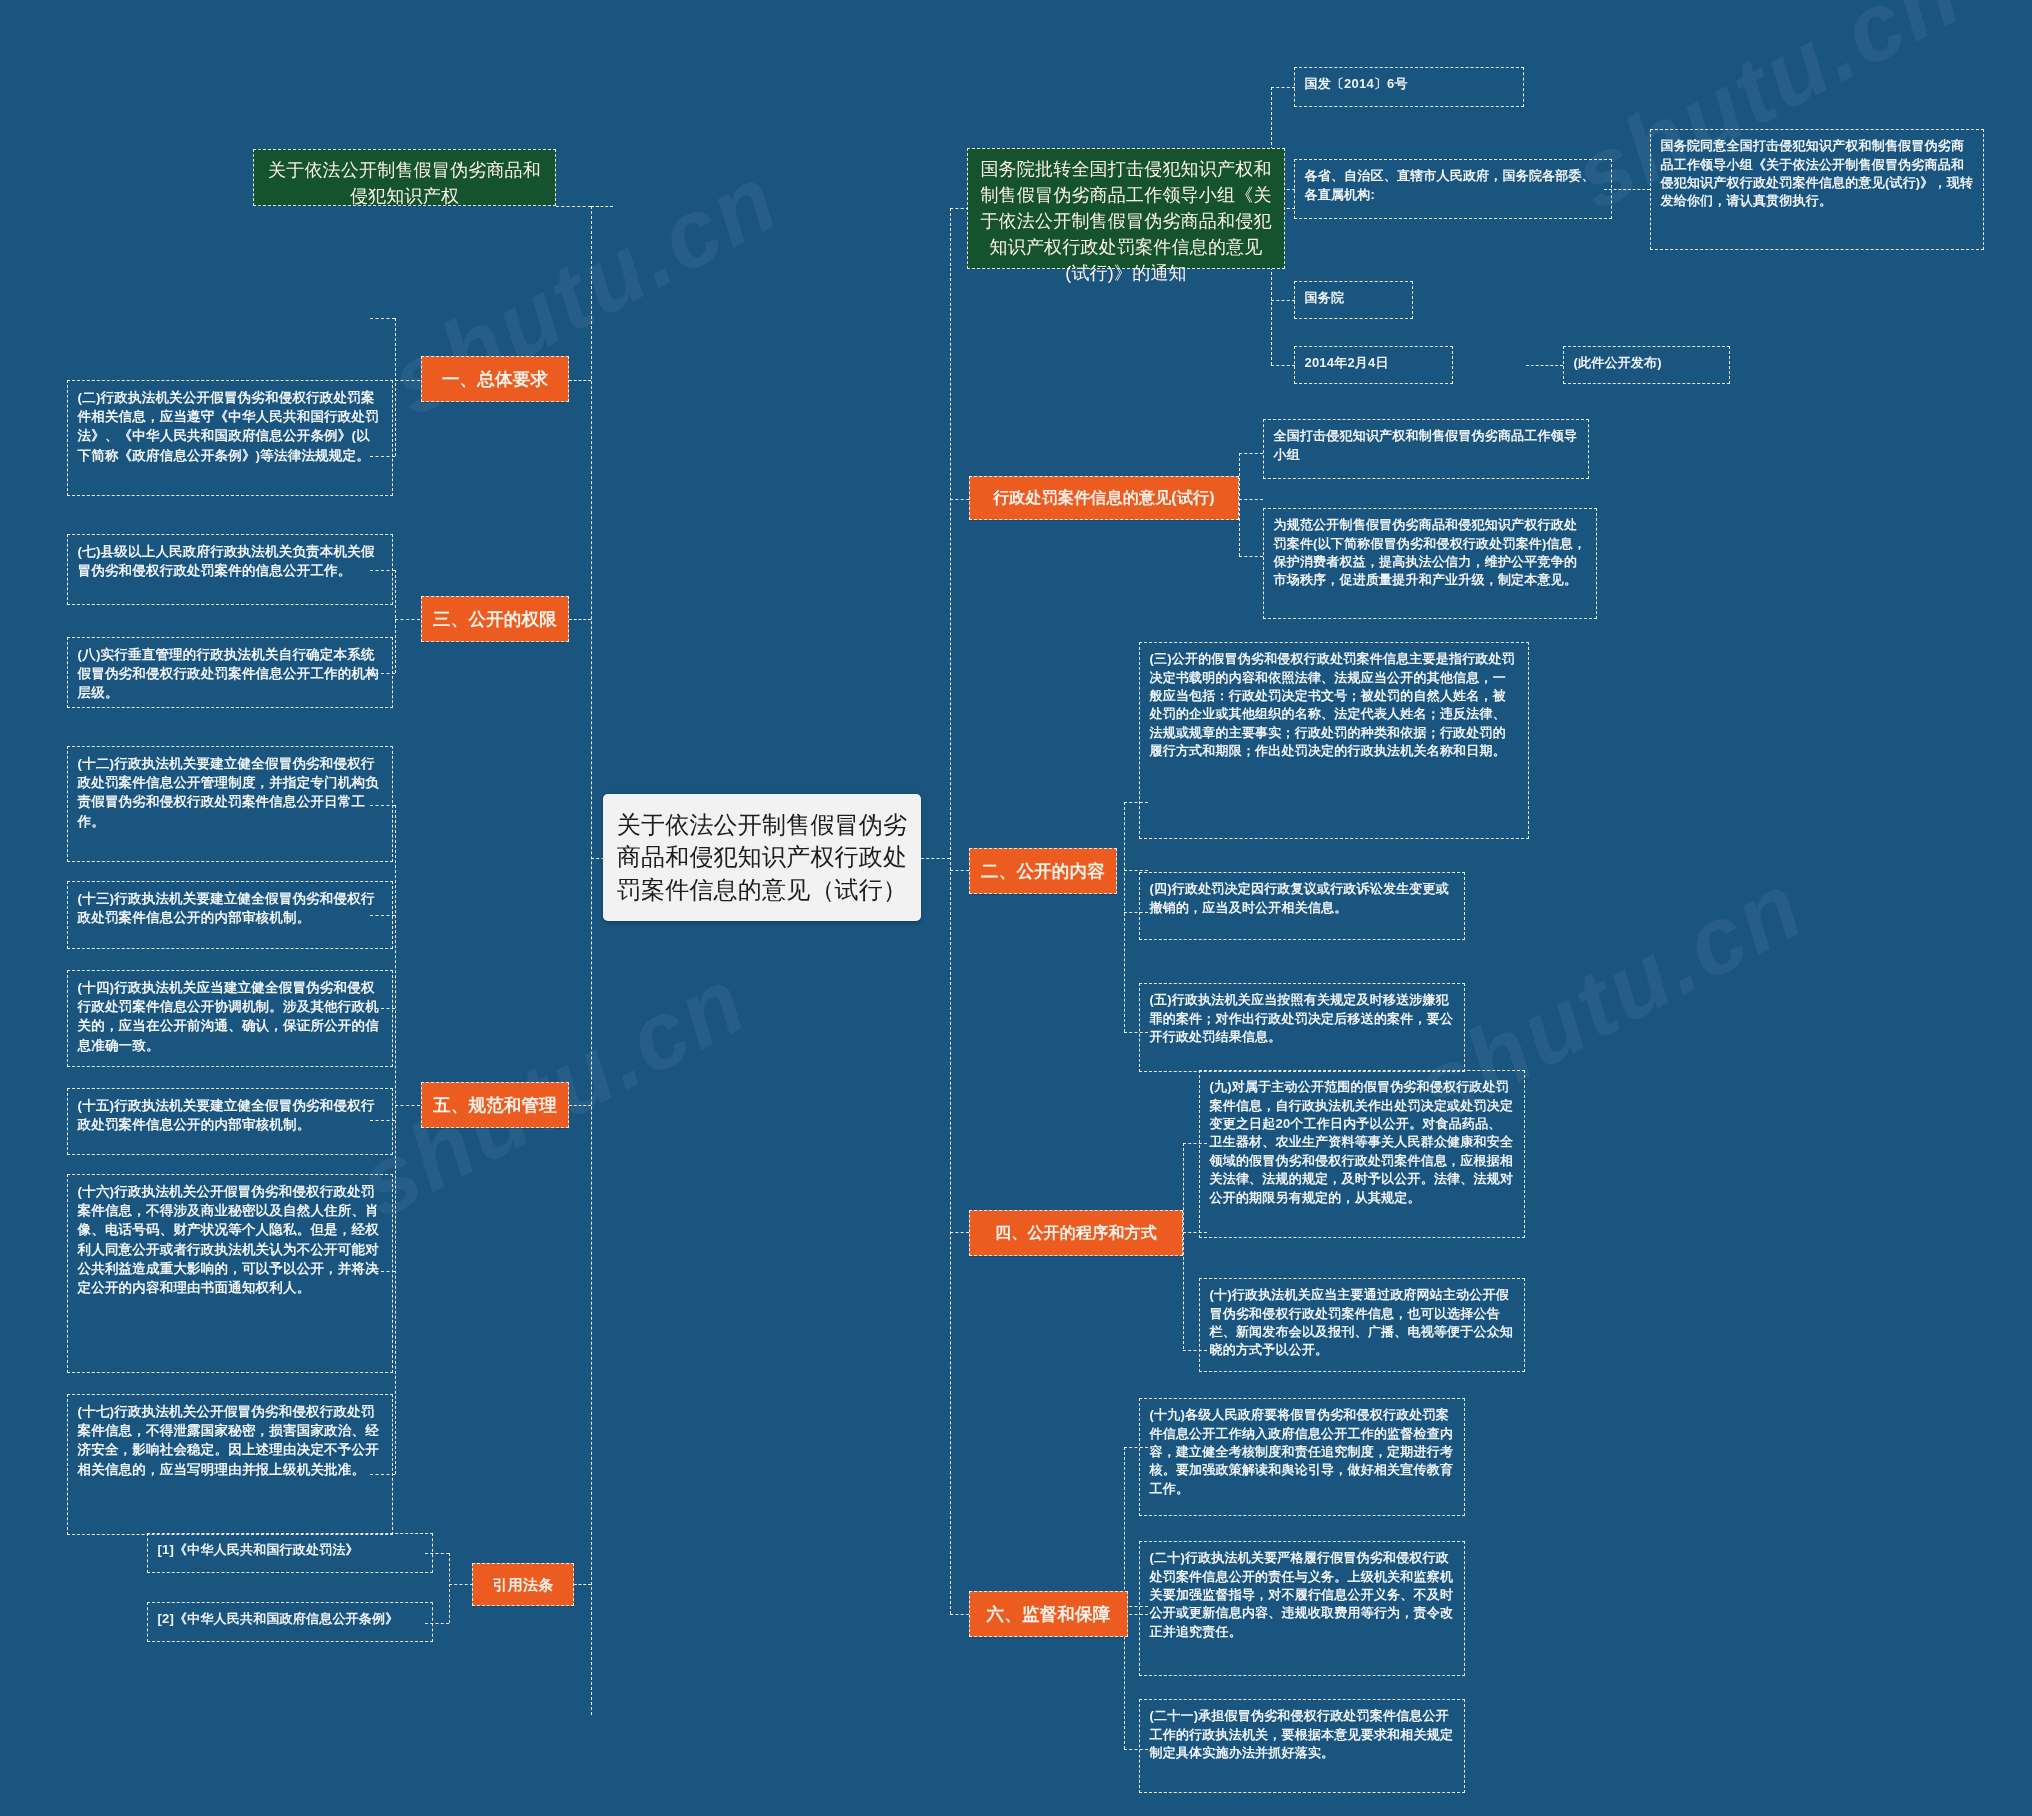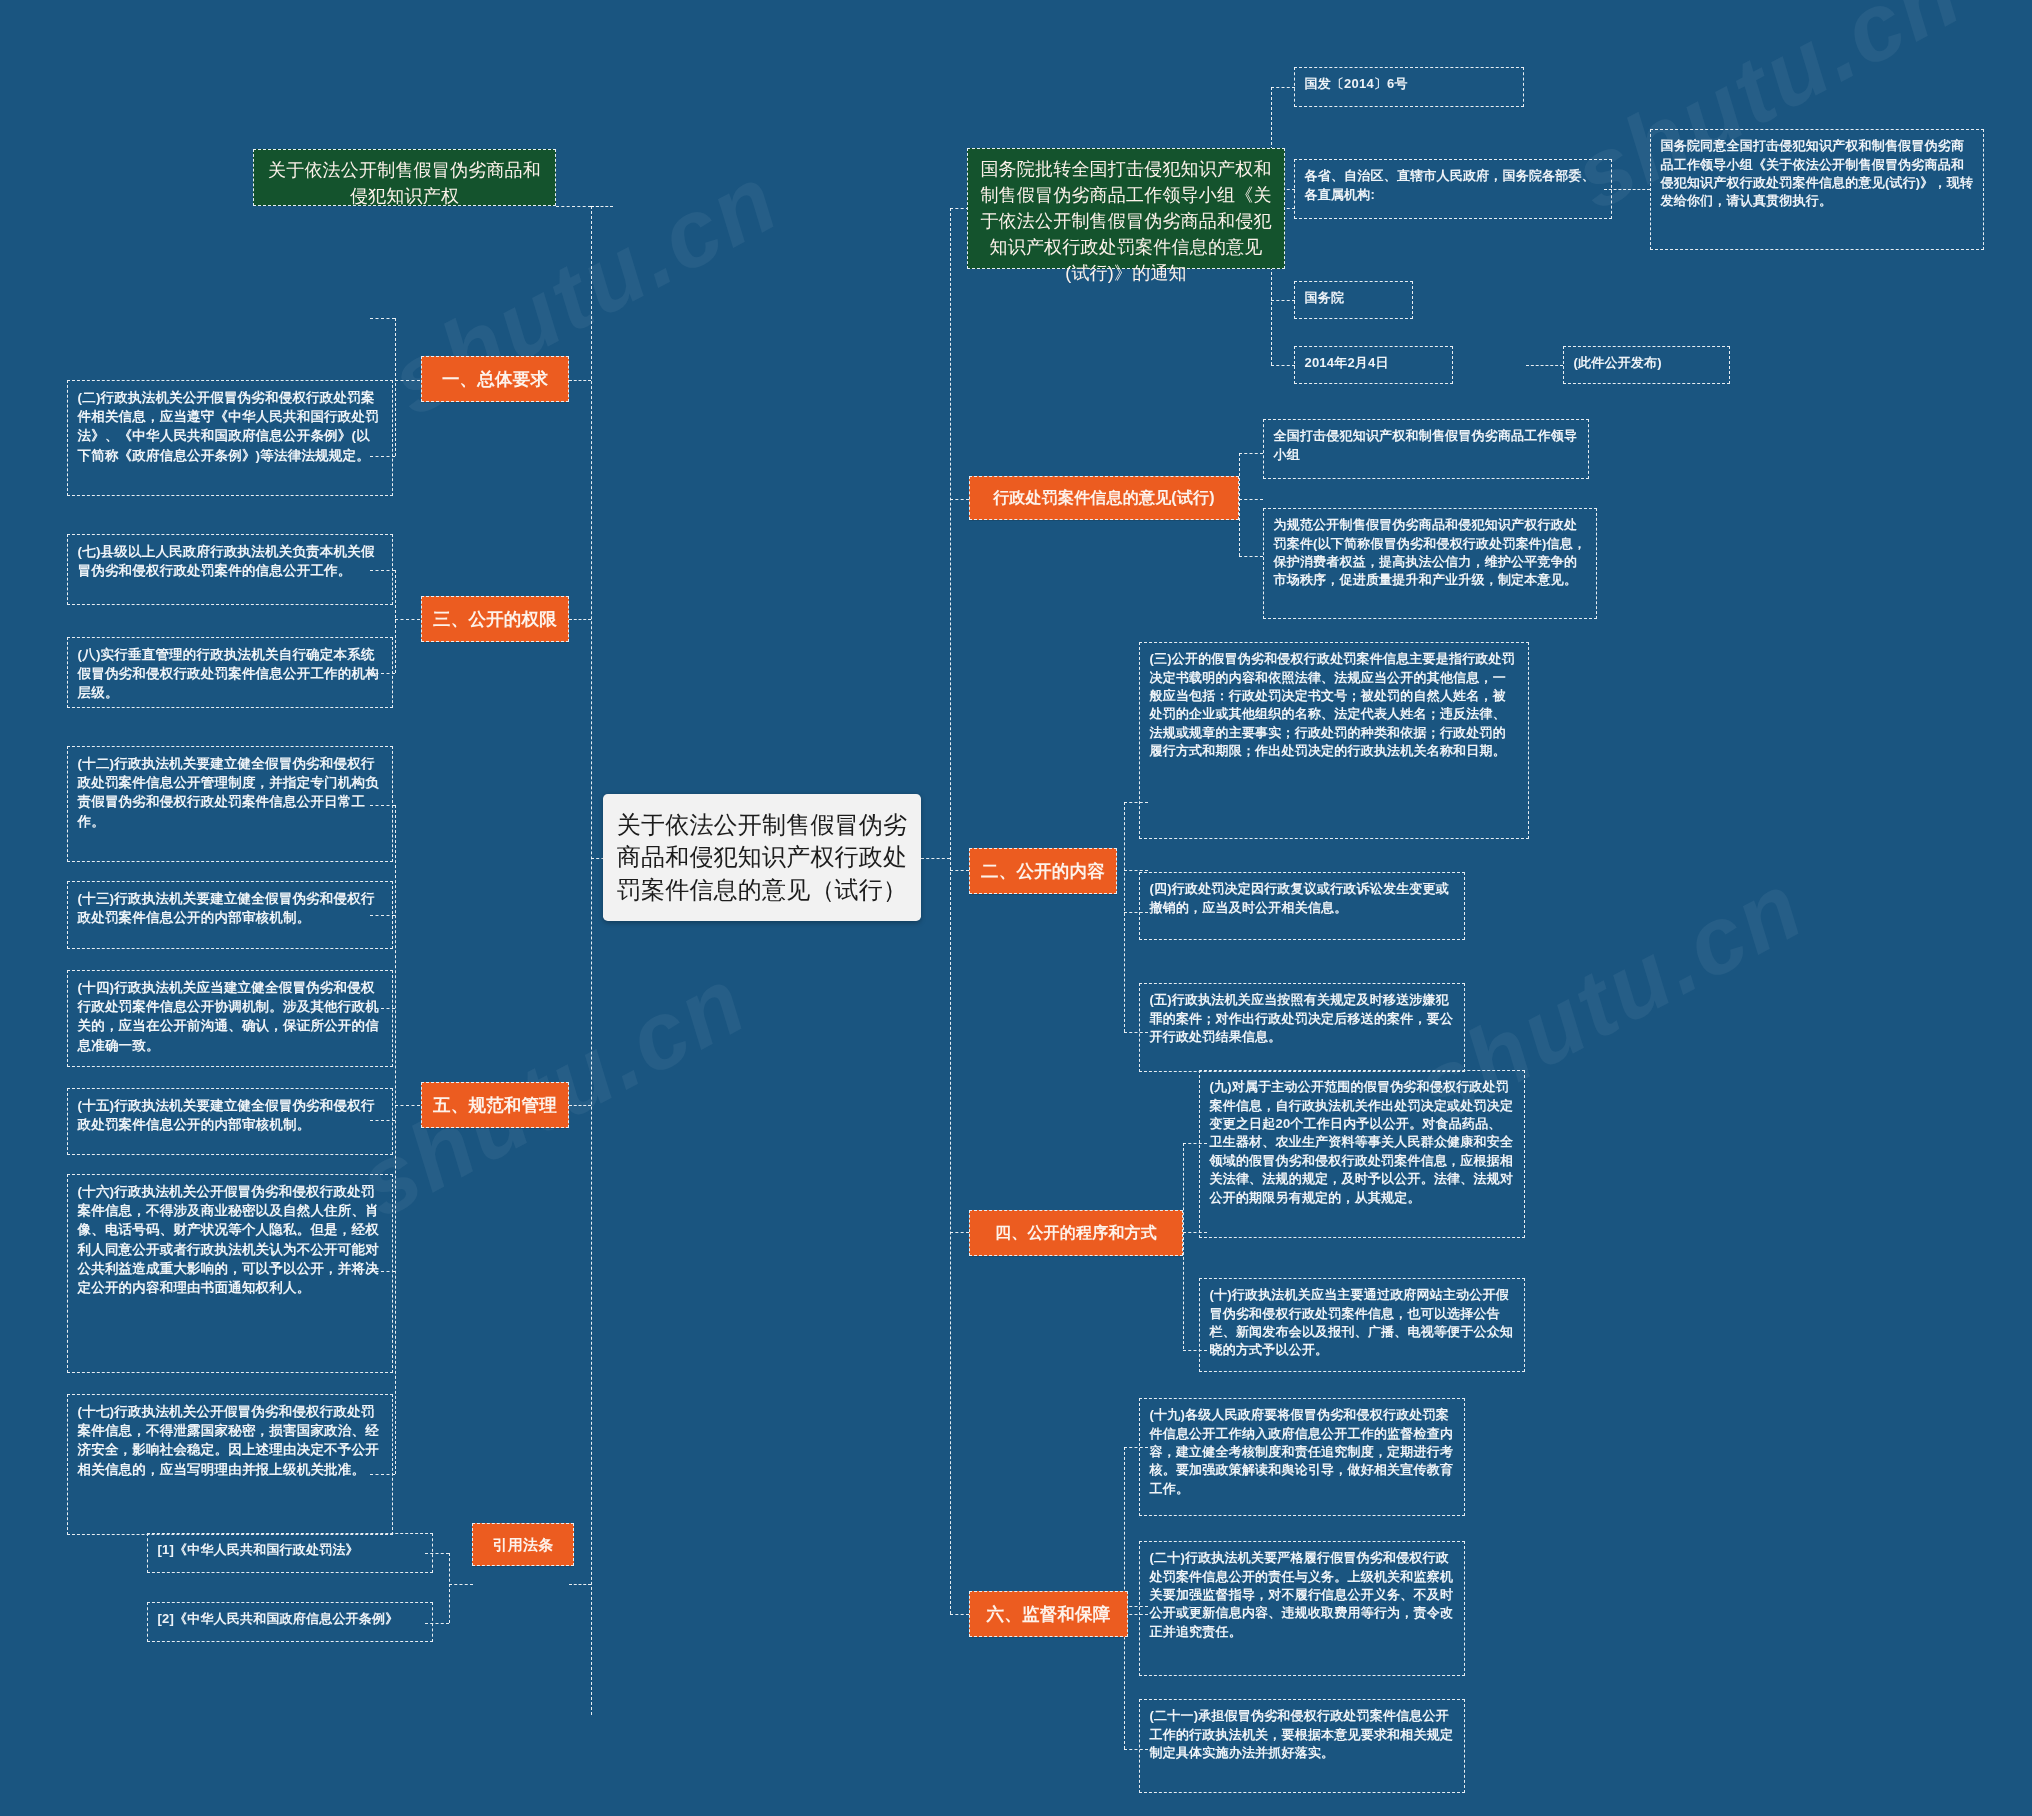--- a/index.html
+++ b/index.html
@@ -193,7 +193,7 @@
   <div class="node leaf sm" style="left:147px;top:1533px;width:286px;height:40px;">[1]《中华人民共和国行政处罚法》</div>
   <div class="node leaf sm" style="left:147px;top:1602px;width:286px;height:40px;">[2]《中华人民共和国政府信息公开条例》</div>
 
-  <div class="node branch tiny" style="left:472px;top:1523px;width:102px;height:43px;">引用法条</div>
+  <div class="node branch tiny" style="left:472px;top:1563px;width:102px;height:43px;">引用法条</div>
 
   <div class="node orangebox" style="left:967px;top:148px;width:318px;height:121px;">国务院批转全国打击侵犯知识产权和制售假冒伪劣商品工作领导小组《关于依法公开制售假冒伪劣商品和侵犯知识产权行政处罚案件信息的意见(试行)》的通知</div>
 

